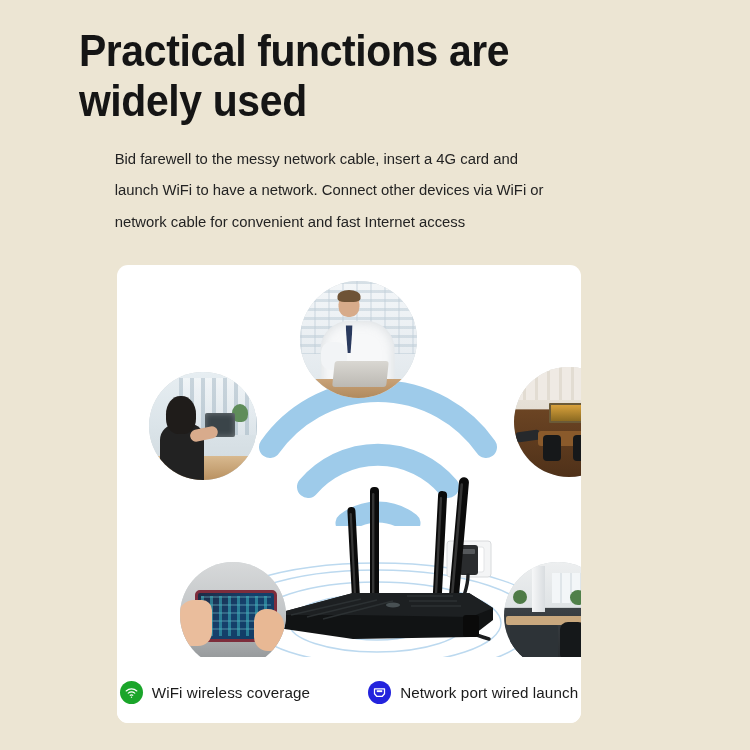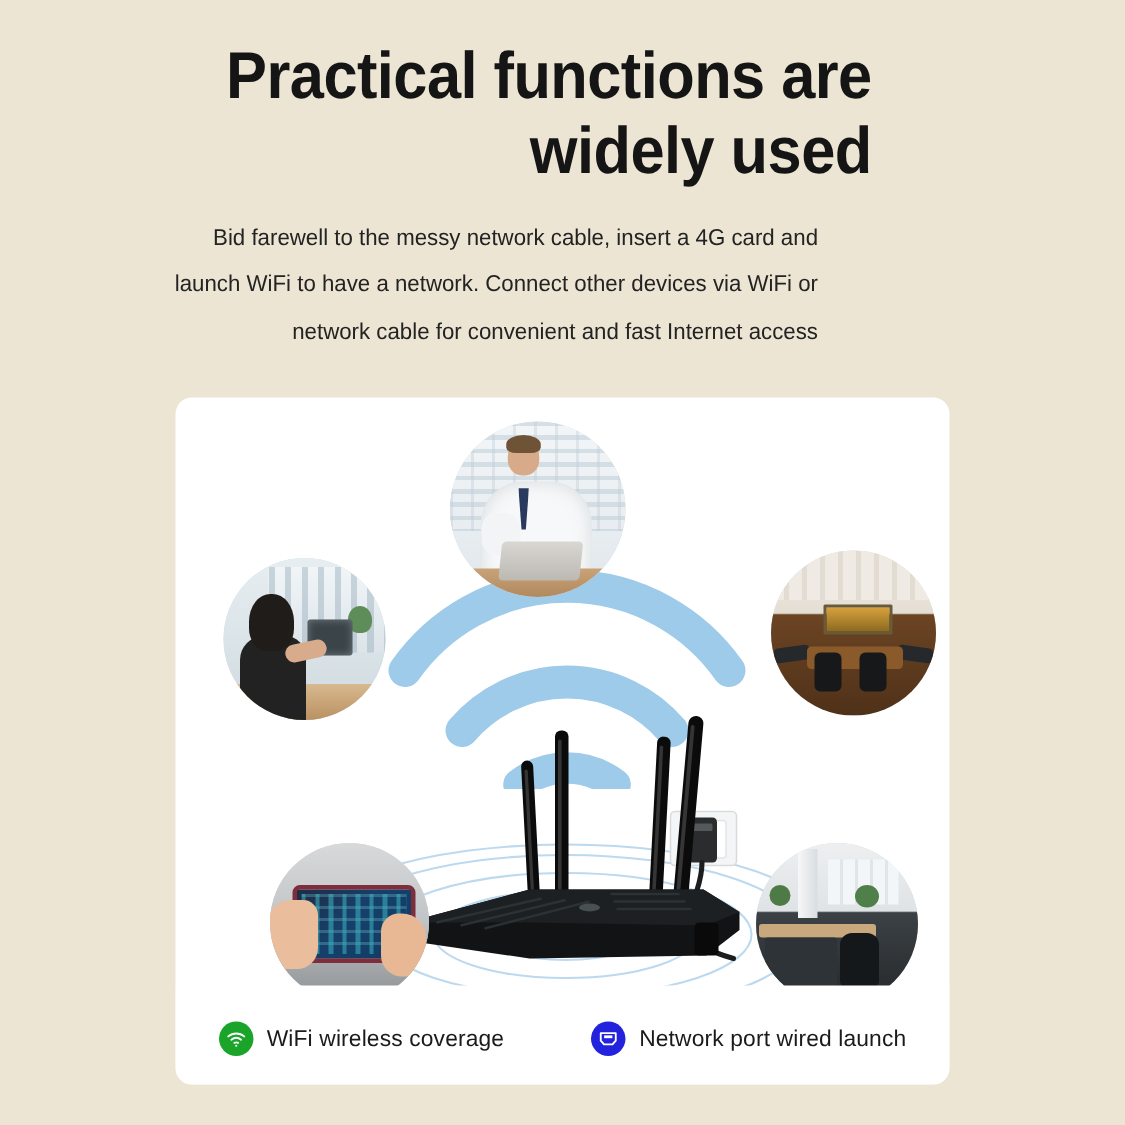--- a/index.html
+++ b/index.html
@@ -12,7 +12,7 @@
   .page{position:relative;width:750px;height:750px;}
 
   
-  .head{position:absolute;left:0;top:0;width:660px;text-align:right;}
+  .head{position:absolute;left:0;top:0;width:660px;text-align:left;}
   .title{
     margin:0;padding:26px 60px 0 60px;
     font-size:44px;line-height:1.13;

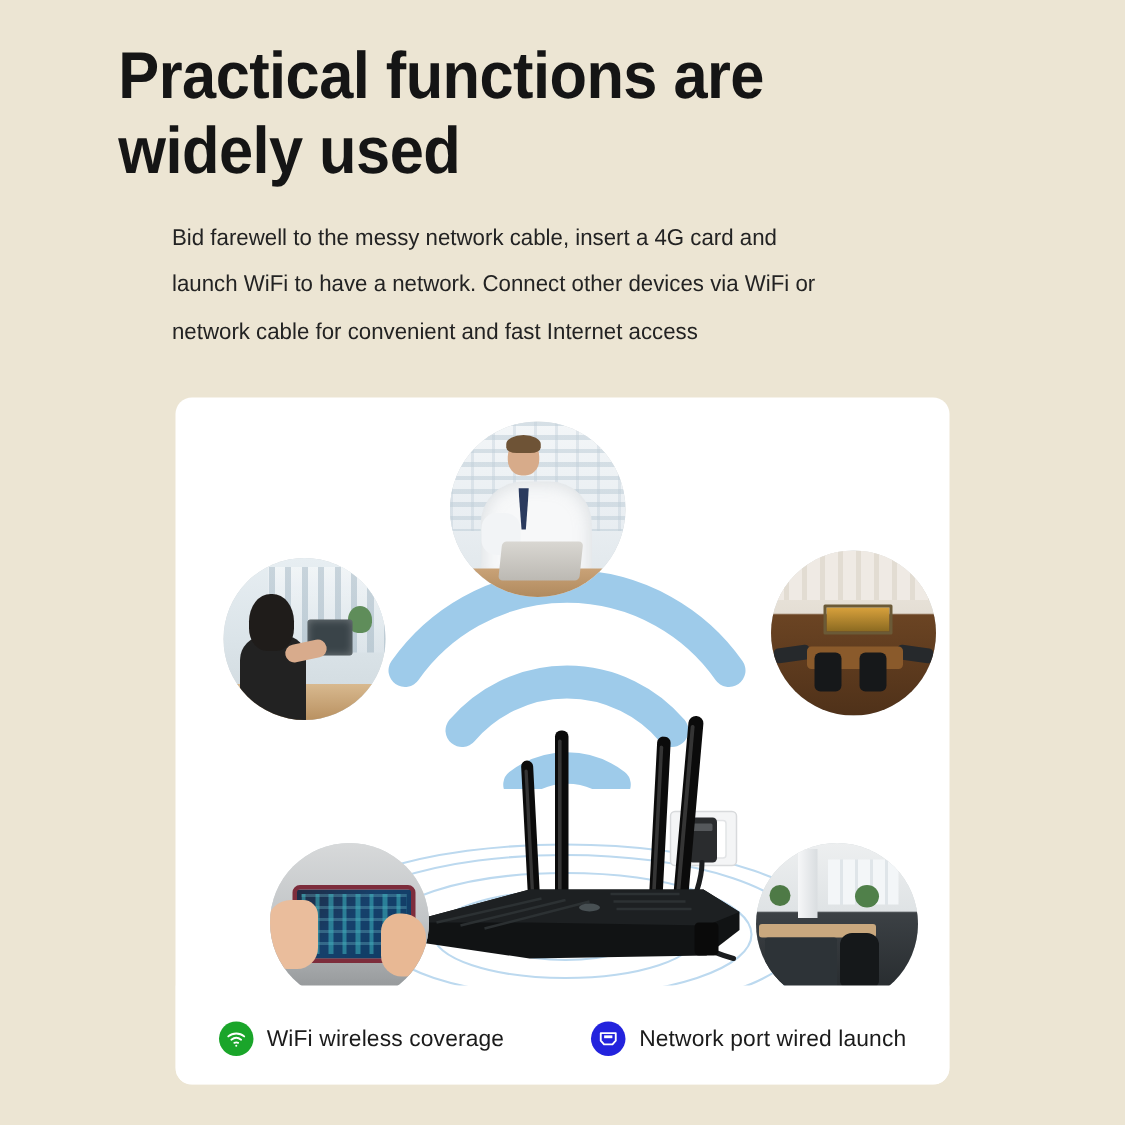--- a/index.html
+++ b/index.html
@@ -31,7 +31,7 @@
   
   .card{
     position:absolute;left:117px;top:265px;
-    width:516px;height:458px;
+    width:464px;height:458px;
     background:#ffffff;border-radius:11px;
     overflow:hidden;
   }

